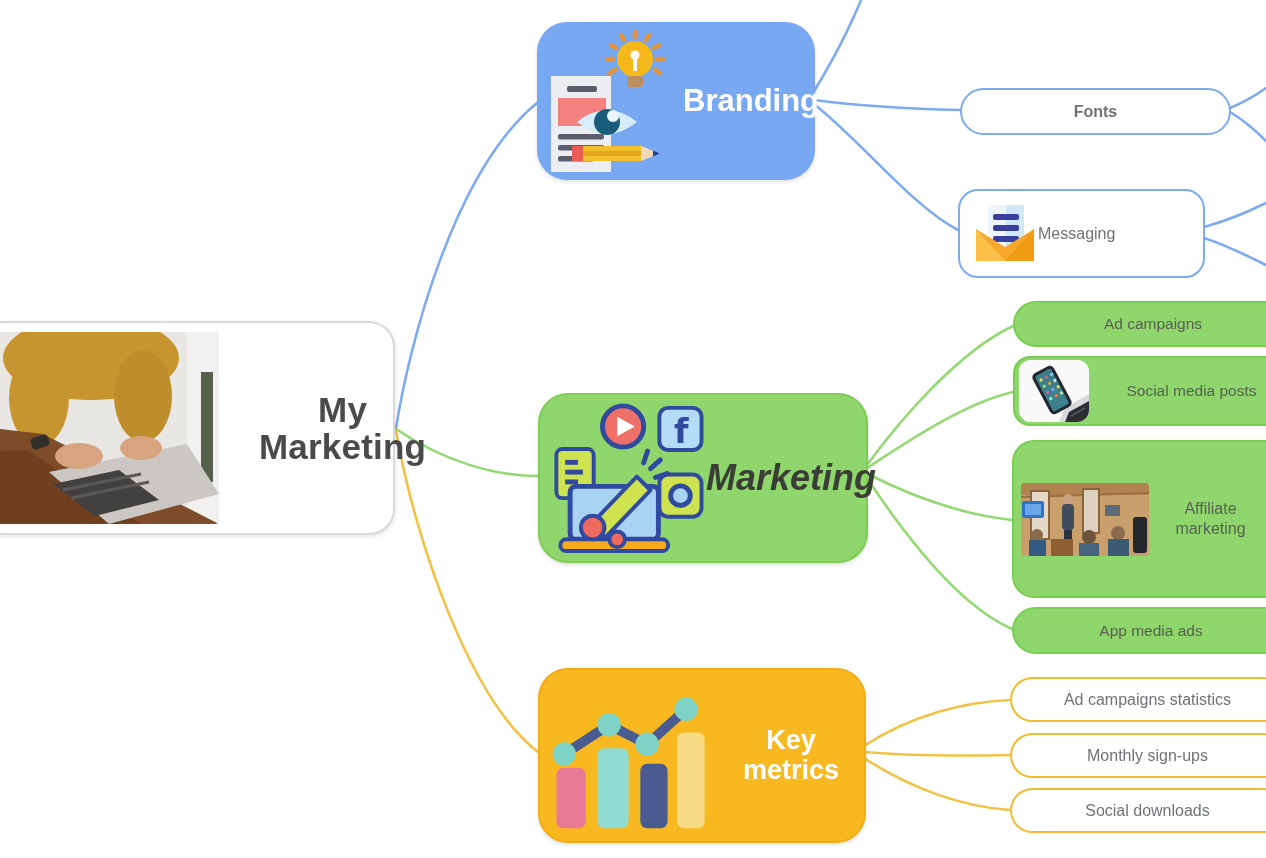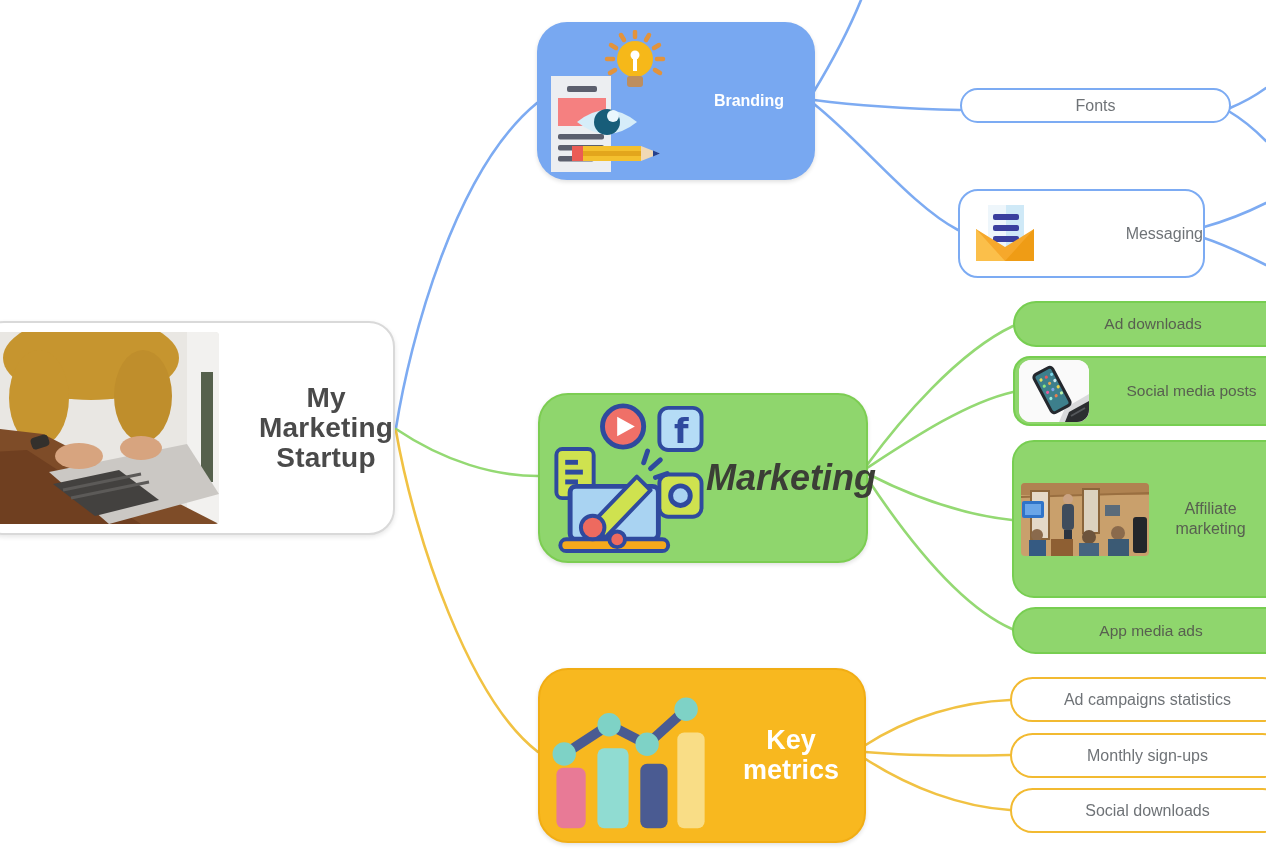--- a/index.html
+++ b/index.html
@@ -30,7 +30,7 @@
     border-radius:30px;box-shadow:0 2px 4px rgba(0,0,0,.12);
   }
   .branding-icon{width:140px;height:142px;margin-left:6px;flex:none;}
-  .branch-label-white{flex:1;text-align:center;font-size:16px;font-weight:bold;color:#ffffff;}
+  .branch-label-white{flex:1;text-align:center;font-size:31px;font-weight:bold;color:#ffffff;}
 
   
   .pill-blue{

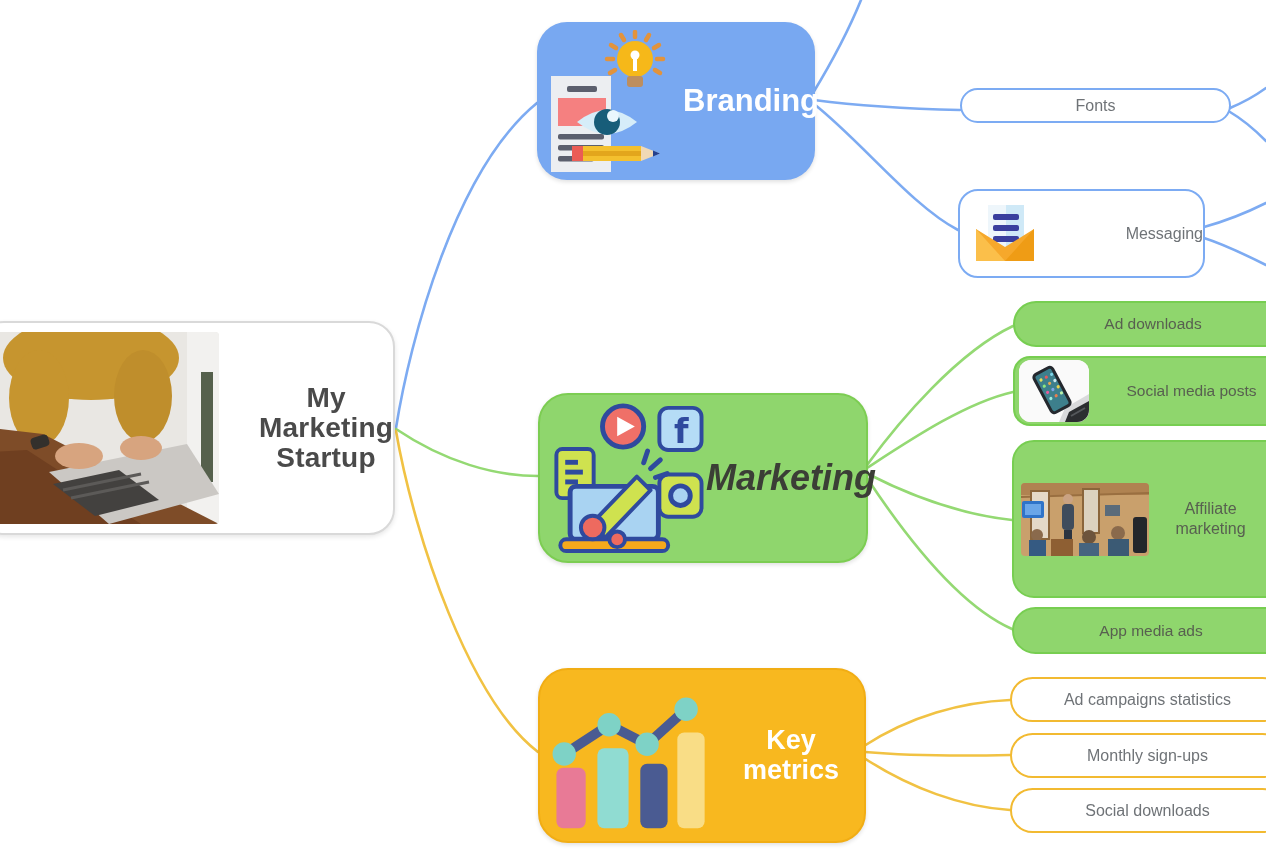--- a/index.html
+++ b/index.html
@@ -37,7 +37,7 @@
     background:#fff;border:2.5px solid #7cabf3;border-radius:24px;
     justify-content:center;color:#6f7377;font-size:16px;
   }
-  .fonts-pill{left:960px;top:88px;width:271px;height:35px;}
+  .fonts-pill{left:960px;top:88px;width:271px;height:47px;font-weight:bold;}
   .messaging-node{
     left:958px;top:189px;width:247px;height:89px;background:#fff;
     border:2.5px solid #7cabf3;border-radius:20px;color:#6f7377;font-size:16px;

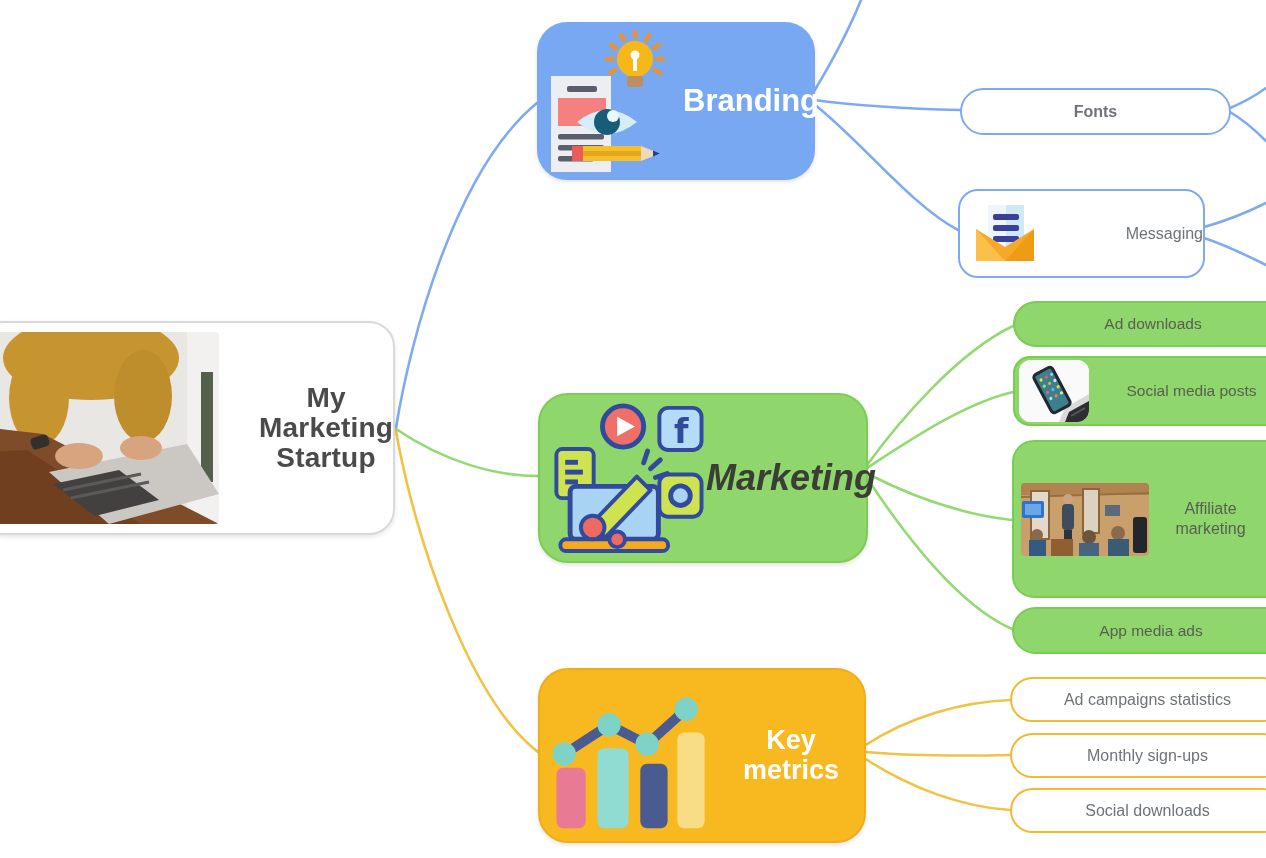--- a/index.html
+++ b/index.html
@@ -43,7 +43,7 @@
     border:2.5px solid #7cabf3;border-radius:20px;color:#6f7377;font-size:16px;
   }
   .messaging-icon{width:66px;height:62px;margin-left:12px;flex:none;}
-  .messaging-label{flex:1;text-align:right;}
+  .messaging-label{flex:1;text-align:left;}
 
   
   .marketing-node{

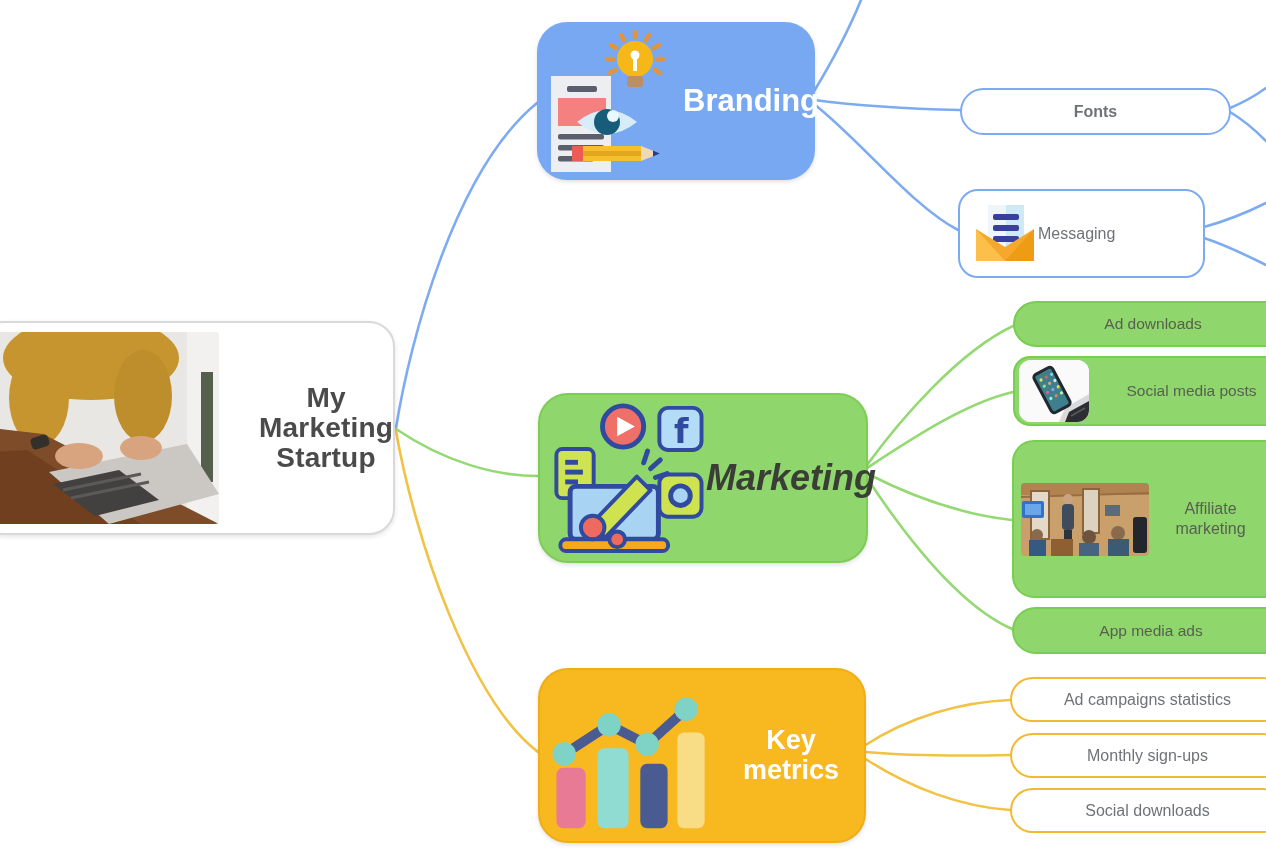--- a/index.html
+++ b/index.html
@@ -229,7 +229,7 @@
   </div>
 
   <div class="node pill-green ad-campaigns-pill">
-    <span>Ad downloads</span>
+    <span>Ad campaigns</span>
   </div>
 
   <div class="node social-node">

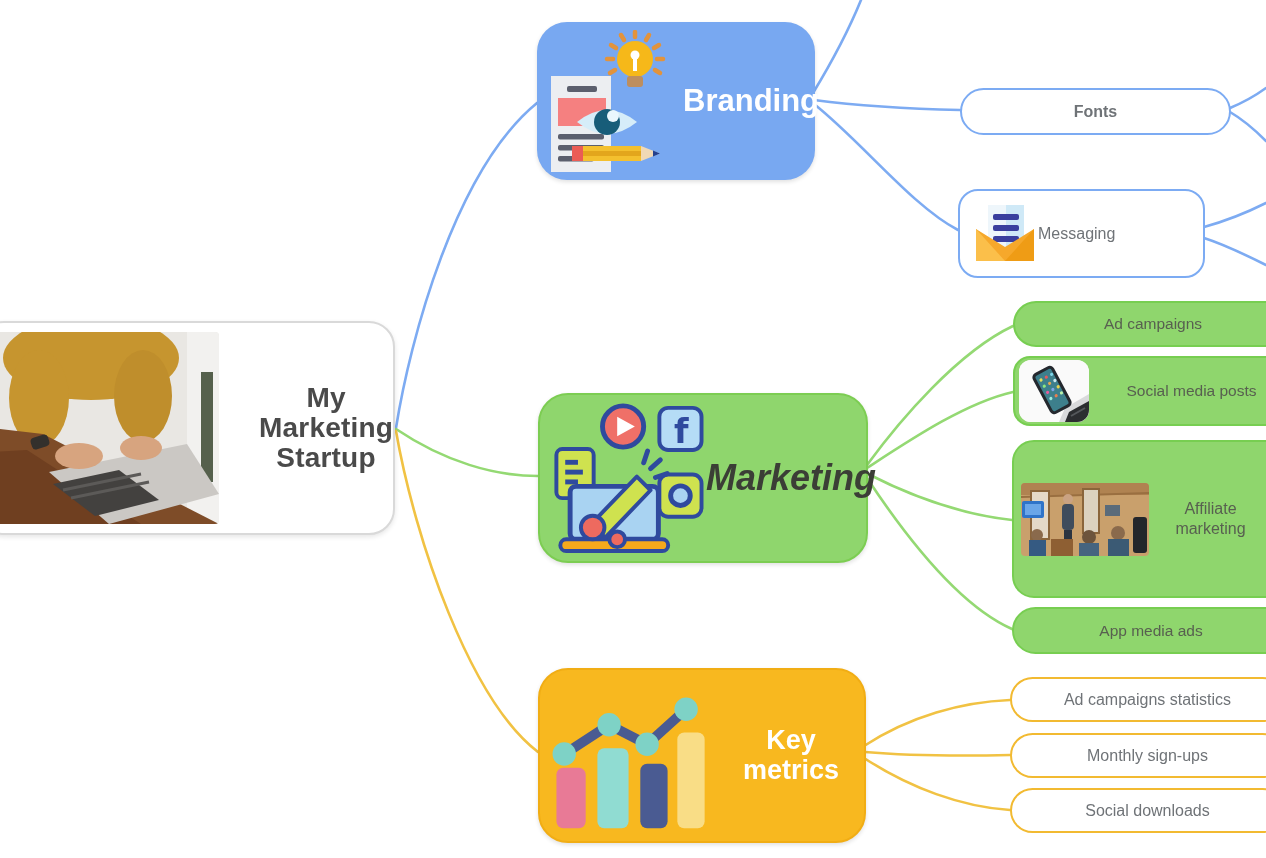--- a/index.html
+++ b/index.html
@@ -22,7 +22,7 @@
     box-shadow:0 2px 5px rgba(0,0,0,.10);
   }
   .root-photo{width:228px;height:192px;margin-left:11px;border-radius:4px;overflow:hidden;flex:none;}
-  .root-title{flex:1;text-align:center;font-size:28px;font-weight:bold;color:#4a4a4a;line-height:1.07;letter-spacing:.2px;padding-left:40px;}
+  .root-title{flex:1;text-align:center;font-size:35px;font-weight:bold;color:#4a4a4a;line-height:1.07;letter-spacing:.2px;padding-left:40px;}
 
   
   .branding-node{

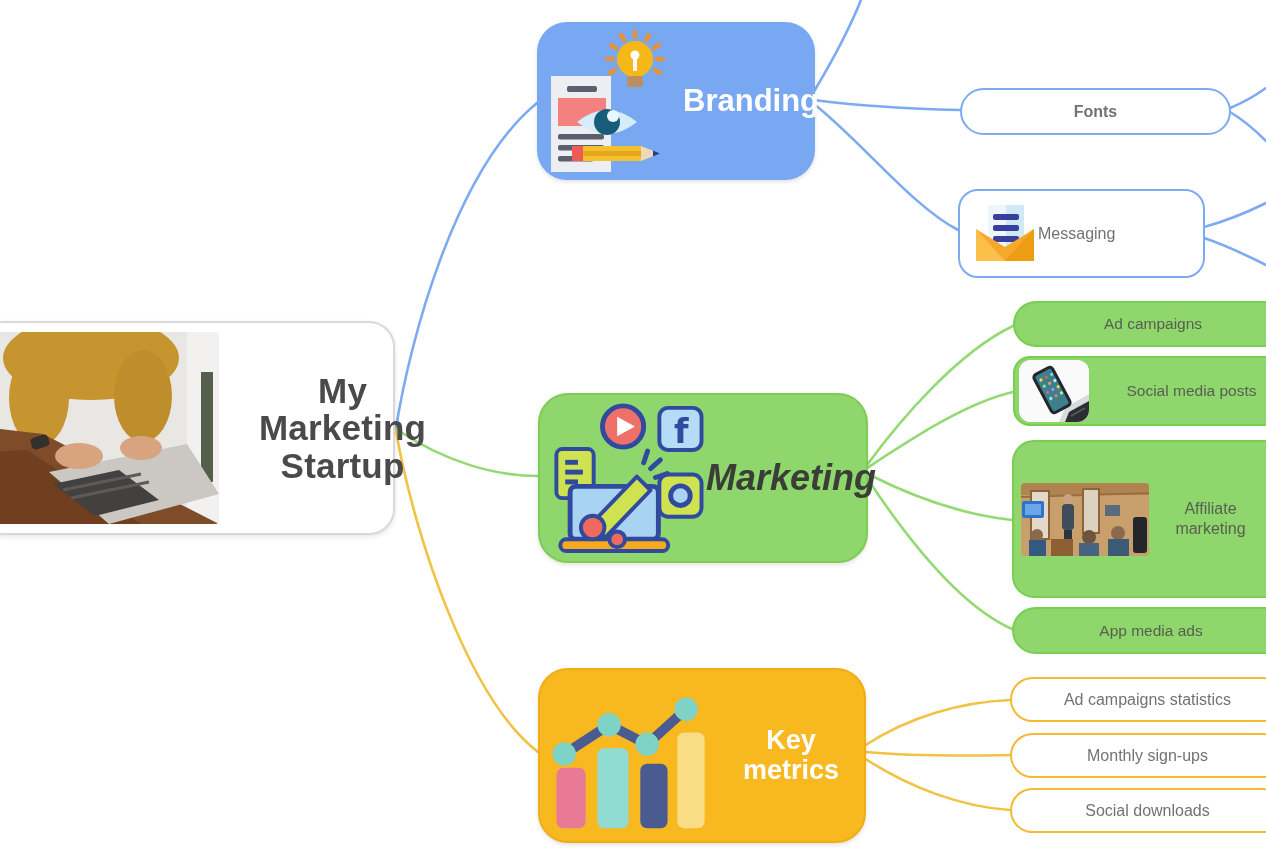--- a/index.html
+++ b/index.html
@@ -139,7 +139,6 @@
     <div class="root-title">
       <div>My</div>
       <div>Marketing</div>
-      <div>Startup</div>
     </div>
   </div>
 

